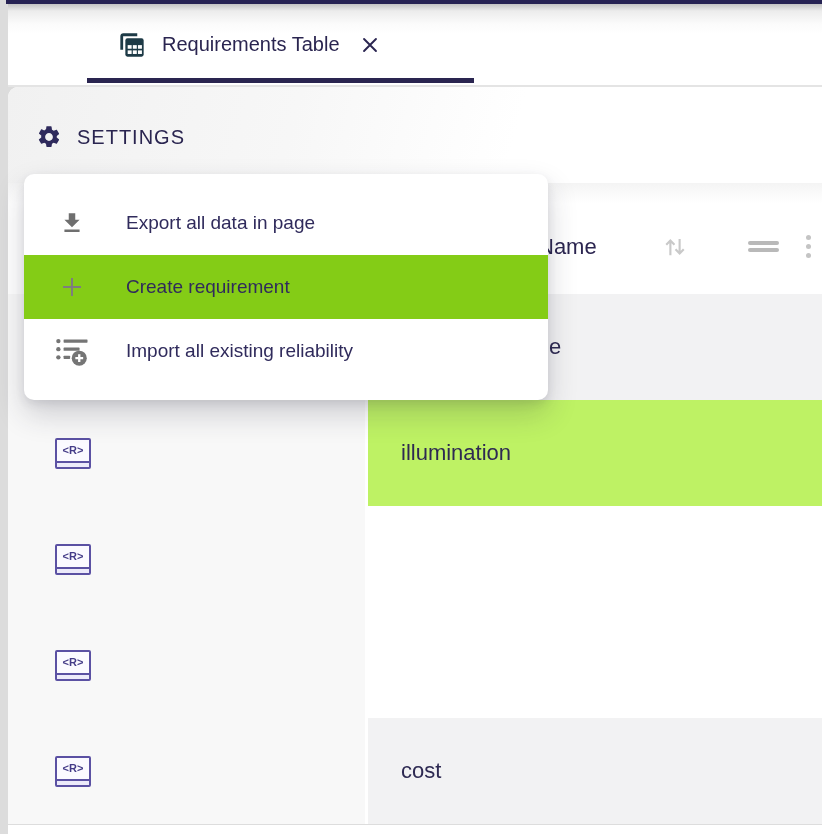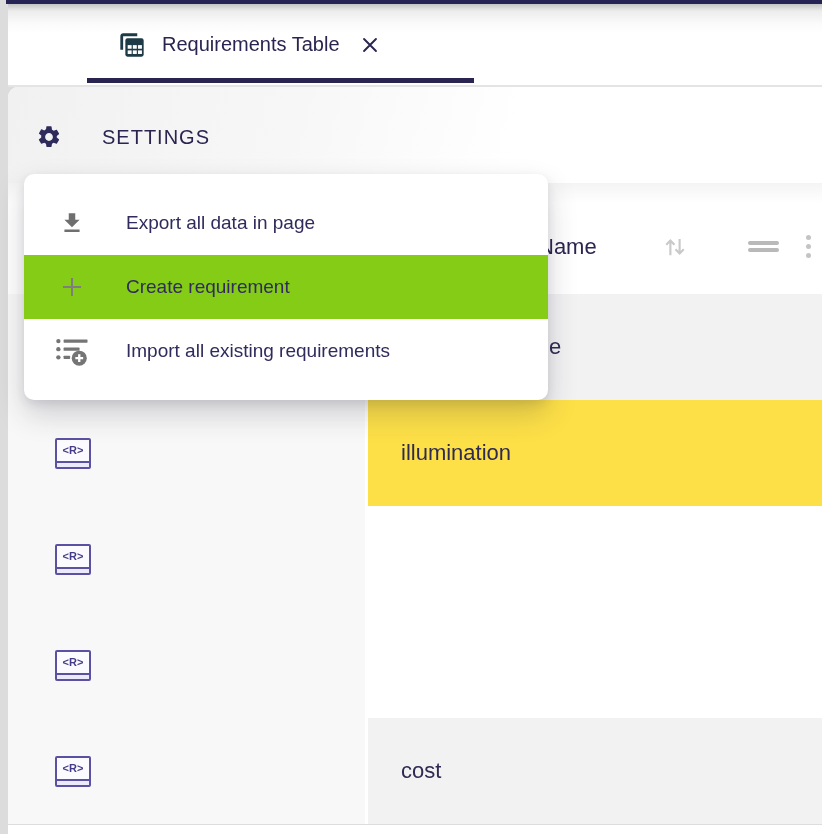--- a/index.html
+++ b/index.html
@@ -25,7 +25,7 @@
          background:linear-gradient(105deg,#f1f1f1 0%,#f7f7f7 35%,#ffffff 62%);}
   .settings{position:absolute;top:26px;left:28px;height:48px;display:flex;align-items:center;cursor:pointer;}
   .gear{display:flex;color:#2e2a5c;}
-  .settings-label{margin-left:40px;font-size:20px;letter-spacing:1px;color:#2a2550;}
+  .settings-label{margin-left:15px;font-size:20px;letter-spacing:1px;color:#2a2550;}
 
   
   .thead{position:absolute;top:96px;left:0;right:0;height:111px;

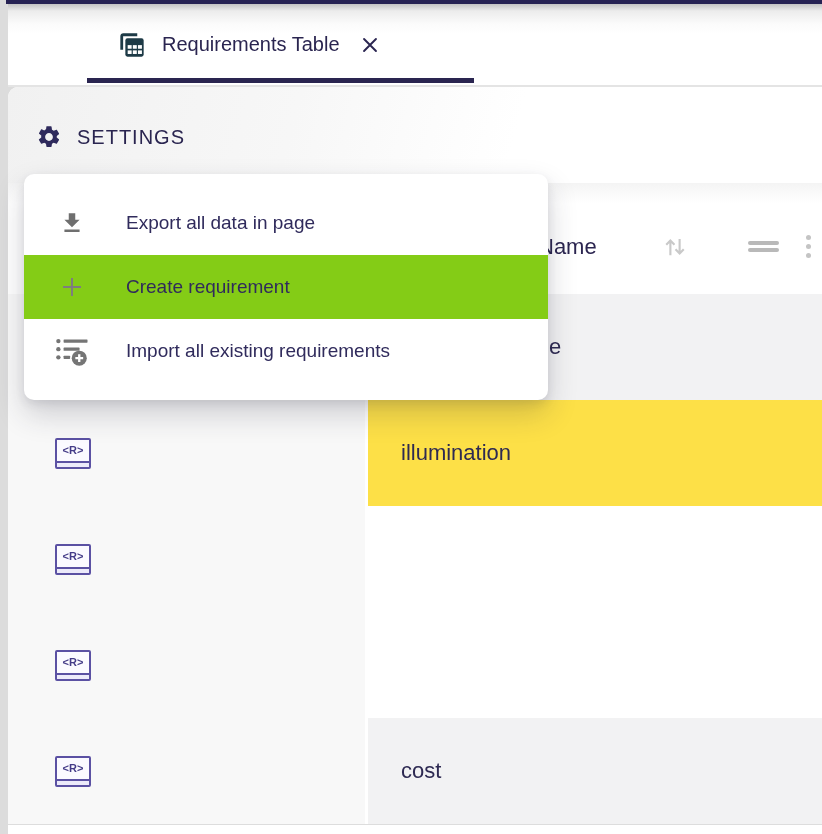--- a/index.html
+++ b/index.html
@@ -214,7 +214,7 @@
     <path d="M16 11.9v5.4M13.3 14.6h5.4" stroke="#ffffff" stroke-width="1.6"></path>
   </svg>
 </span>
-    <span class="mi-label">Import all existing requirements</span>
+    <span class="mi-label">Import all existing reliability</span>
   </div>
     </div>
 

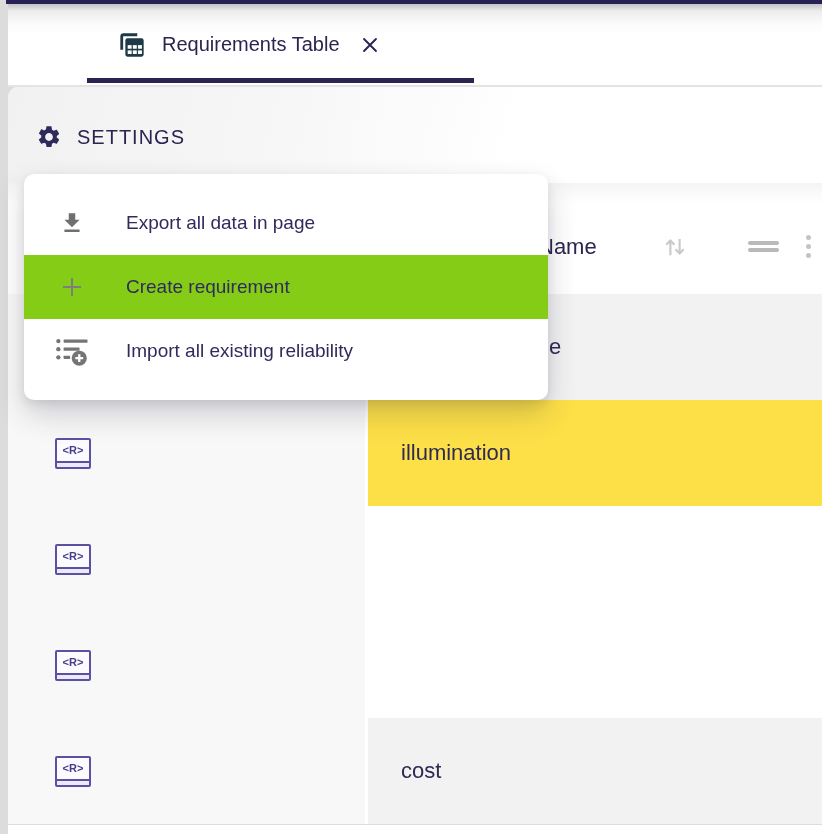--- a/index.html
+++ b/index.html
@@ -44,7 +44,7 @@
   .trow{display:flex;height:106px;cursor:pointer;}
   .cell-icon{width:357px;background:#f8f8f8;display:flex;align-items:center;
              box-sizing:border-box;padding-left:47px;}
-  .cell-name{flex:1;border-left:3px solid #ffffff;background:#fde047;display:flex;align-items:center;
+  .cell-name{flex:1;border-left:3px solid #ffffff;background:#bef264;display:flex;align-items:center;
              padding-left:33px;box-sizing:border-box;font-size:22px;color:#2e2a52;}
   .trow.alt .cell-name{background:#f2f2f3;}
   .trow.partial .cell-name{padding-left:181px;}

